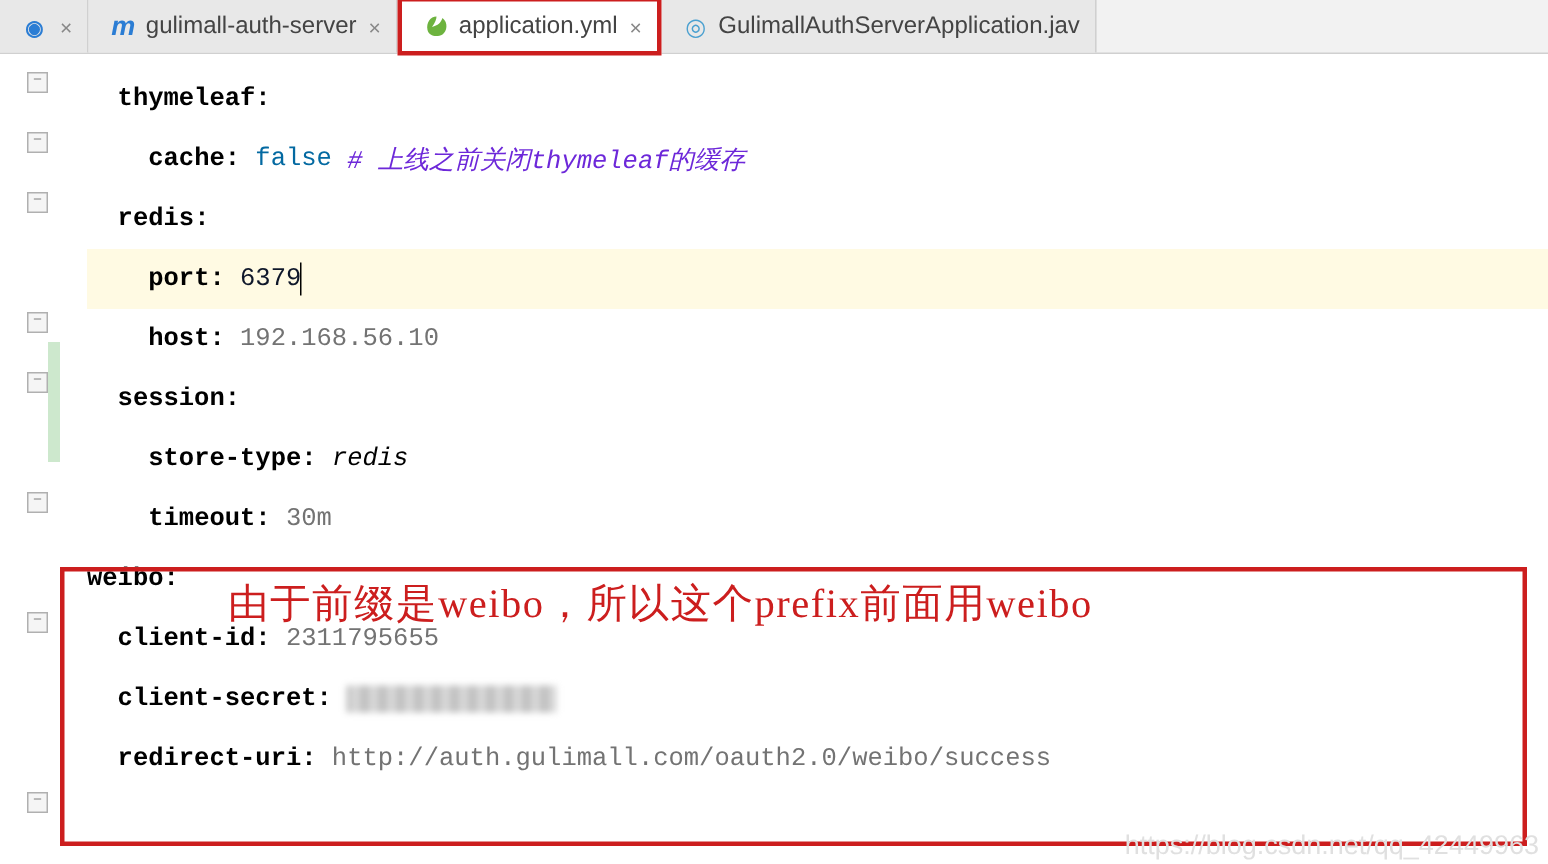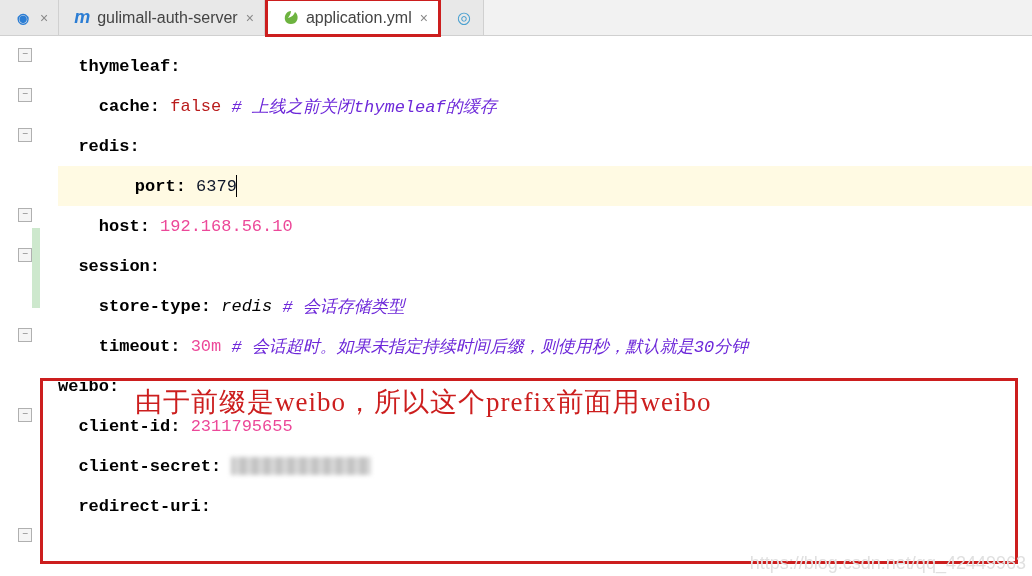--- a/index.html
+++ b/index.html
@@ -159,6 +159,7 @@
   </div>
   <div class="tab">
     <span class="tab-icon icon-sb">◎</span>
+    <span>GulimallAuthServerApplication.jav</span>
   </div>
 </div>
 

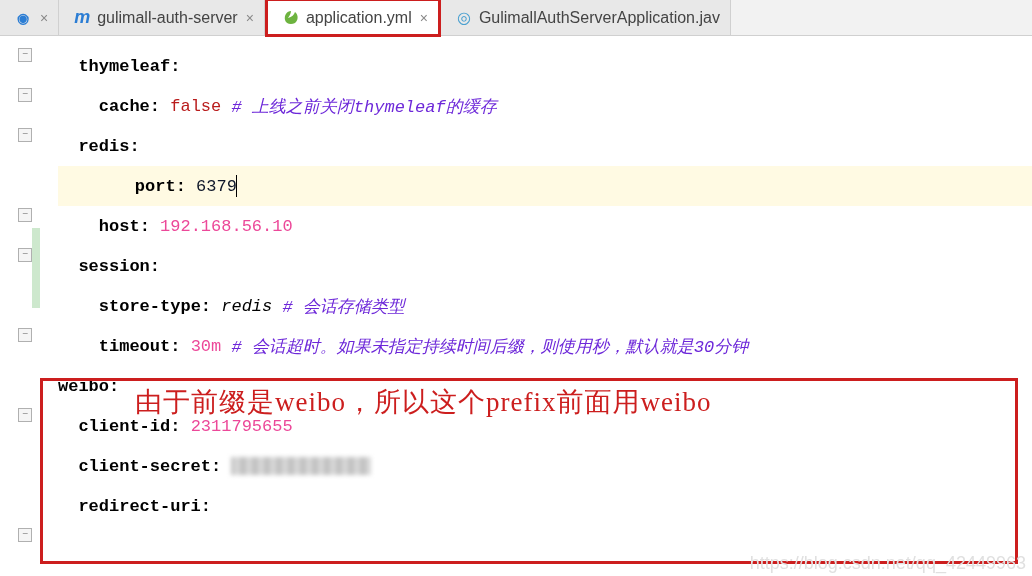--- a/index.html
+++ b/index.html
@@ -86,7 +86,7 @@
 }
 .line.highlight { background: #fffae3; padding-left: 36px; }
 .key { font-weight: bold; color: #000; }
-.val-bool { color: #b91c1c; }
+.val-bool { color: #0369a1; }
 .val-num { color: #0f172a; }
 .val-str { color: #ec4899; }
 .val-kw { color: #000; font-style: italic; }

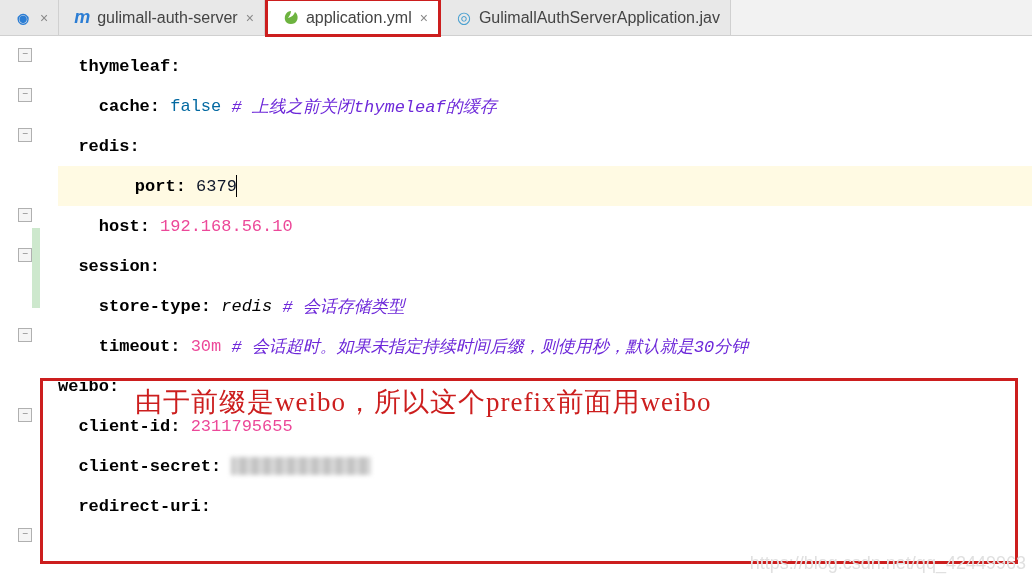--- a/index.html
+++ b/index.html
@@ -84,7 +84,7 @@
   white-space: pre;
   position: relative;
 }
-.line.highlight { background: #fffae3; padding-left: 36px; }
+.line.highlight { background: #fffae3; }
 .key { font-weight: bold; color: #000; }
 .val-bool { color: #0369a1; }
 .val-num { color: #0f172a; }

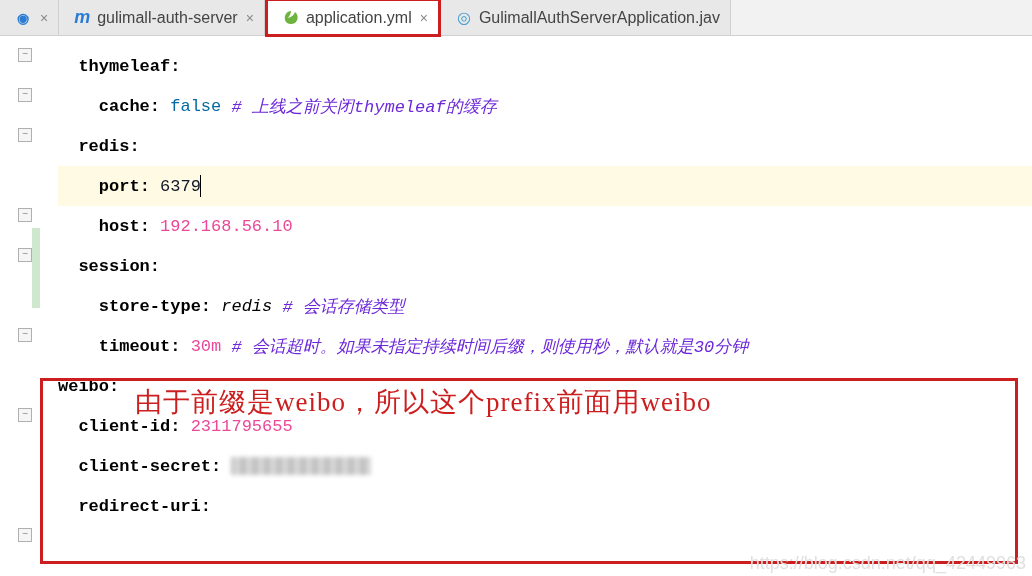--- a/index.html
+++ b/index.html
@@ -88,7 +88,7 @@
 .key { font-weight: bold; color: #000; }
 .val-bool { color: #0369a1; }
 .val-num { color: #0f172a; }
-.val-str { color: #ec4899; }
+.val-str { color: #737373; }
 .val-kw { color: #000; font-style: italic; }
 .comment { color: #6d28d9; font-style: italic; }
 .dots { color: #c8c8c8; }

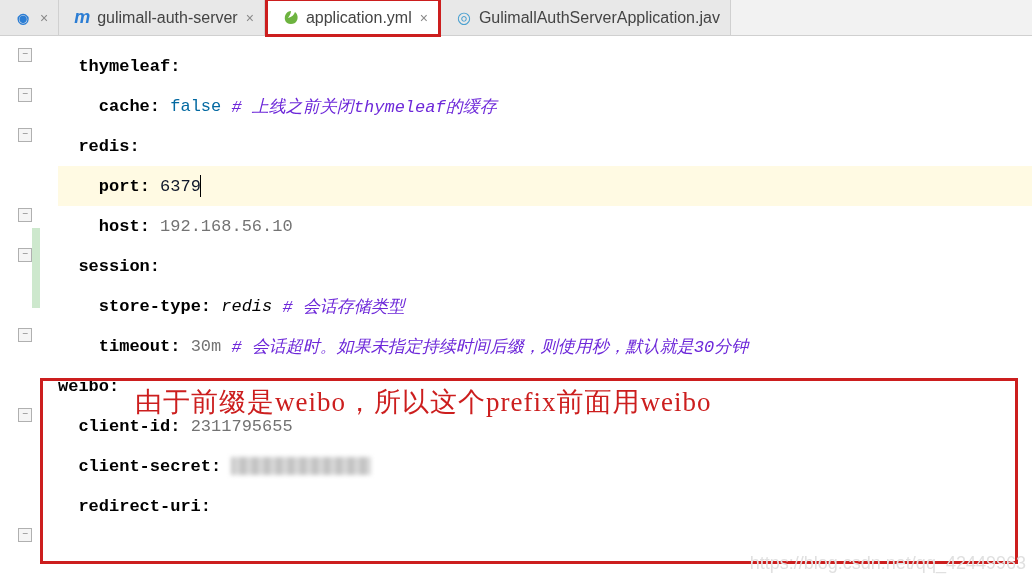--- a/index.html
+++ b/index.html
@@ -205,7 +205,7 @@
     <div class="line highlight"><span class="dots">    </span><span class="key">port</span><span class="key">: </span><span class="val-num">6379</span><span class="cursor"></span></div>
     <div class="line"><span class="dots">    </span><span class="key">host</span><span class="key">: </span><span class="val-str">192.168.56.10</span></div>
     <div class="line"><span class="dots">  </span><span class="key">session</span><span class="key">:</span></div>
-    <div class="line"><span class="dots">    </span><span class="key">store-type</span><span class="key">: </span><span class="val-kw">redis</span><span class="comment"> </span><span class="comment"># 会话存储类型</span></div>
+    <div class="line"><span class="dots">    </span><span class="key">store-type</span><span class="key">: </span><span class="val-kw">redis</span><span class="comment"> </span></div>
     <div class="line"><span class="dots">    </span><span class="key">timeout</span><span class="key">: </span><span class="val-str">30m</span><span class="comment"> </span><span class="comment"># 会话超时。如果未指定持续时间后缀，则使用秒，默认就是30分钟</span></div>
     <div class="line"><span class="key">weibo</span><span class="key">:</span></div>
     <div class="line"><span class="dots">  </span><span class="key">client-id</span><span class="key">: </span><span class="val-str">2311795655</span></div>

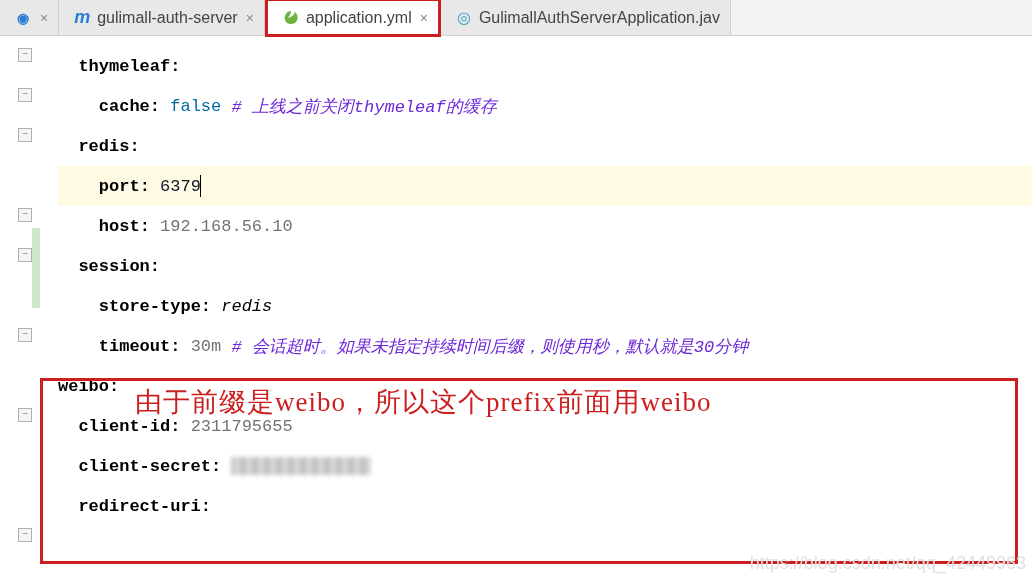--- a/index.html
+++ b/index.html
@@ -206,7 +206,7 @@
     <div class="line"><span class="dots">    </span><span class="key">host</span><span class="key">: </span><span class="val-str">192.168.56.10</span></div>
     <div class="line"><span class="dots">  </span><span class="key">session</span><span class="key">:</span></div>
     <div class="line"><span class="dots">    </span><span class="key">store-type</span><span class="key">: </span><span class="val-kw">redis</span><span class="comment"> </span></div>
-    <div class="line"><span class="dots">    </span><span class="key">timeout</span><span class="key">: </span><span class="val-str">30m</span><span class="comment"> </span><span class="comment"># 会话超时。如果未指定持续时间后缀，则使用秒，默认就是30分钟</span></div>
+    <div class="line"><span class="dots">    </span><span class="key">timeout</span><span class="key">: </span><span class="val-str">30m</span><span class="comment"> </span></div>
     <div class="line"><span class="key">weibo</span><span class="key">:</span></div>
     <div class="line"><span class="dots">  </span><span class="key">client-id</span><span class="key">: </span><span class="val-str">2311795655</span></div>
     <div class="line"><span class="dots">  </span><span class="key">client-secret</span><span class="key">: </span><span class="censor"></span></div>

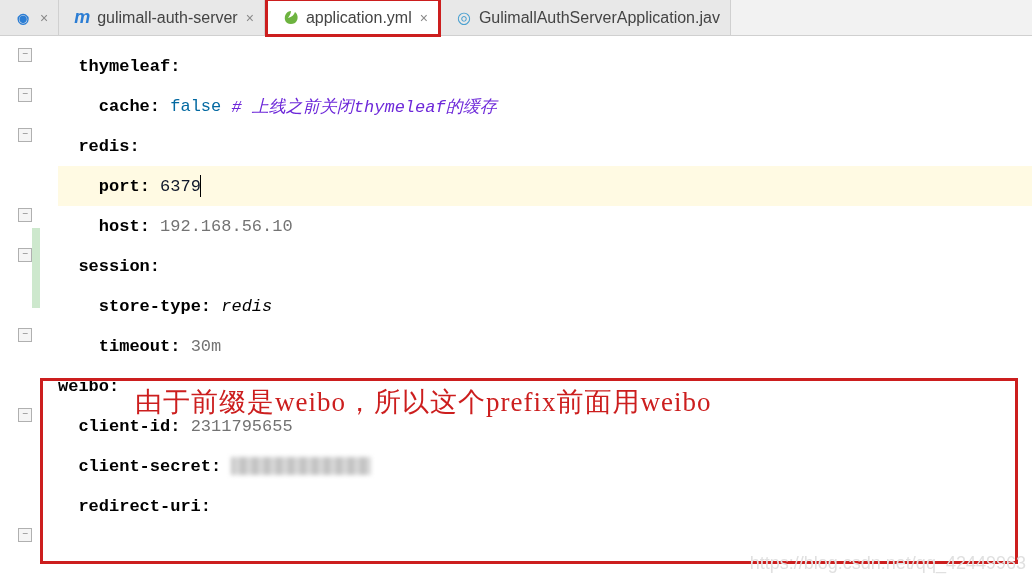--- a/index.html
+++ b/index.html
@@ -105,7 +105,7 @@
 }
 .annotation-text {
   position: absolute;
-  left: 135px;
+  left: 152px;
   top: 384px;
   font-family: "SimSun", "宋体", serif;
   font-size: 27px;

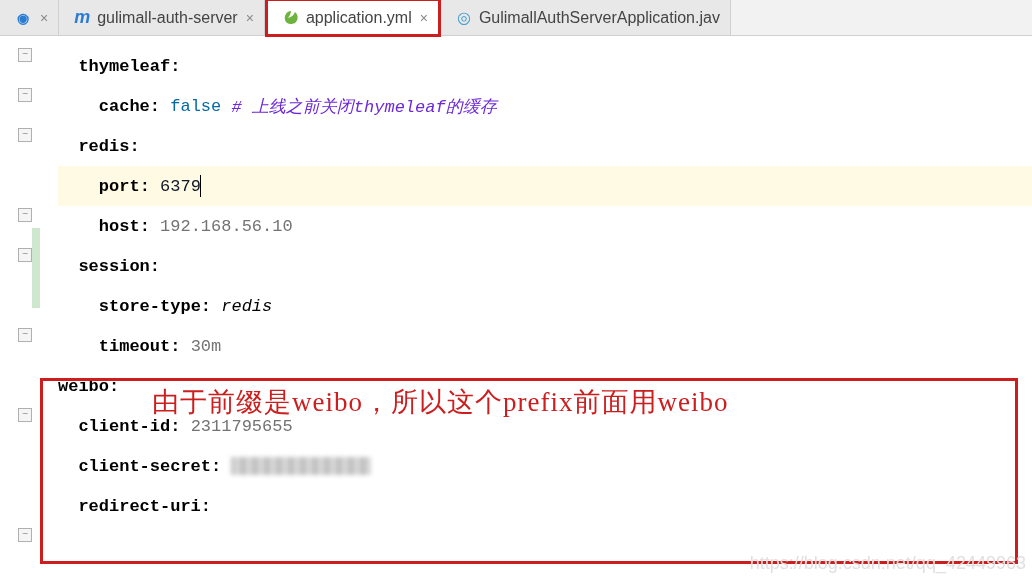--- a/index.html
+++ b/index.html
@@ -210,7 +210,7 @@
     <div class="line"><span class="key">weibo</span><span class="key">:</span></div>
     <div class="line"><span class="dots">  </span><span class="key">client-id</span><span class="key">: </span><span class="val-str">2311795655</span></div>
     <div class="line"><span class="dots">  </span><span class="key">client-secret</span><span class="key">: </span><span class="censor"></span></div>
-    <div class="line"><span class="dots">  </span><span class="key">redirect-uri</span><span class="key">: </span></div>
+    <div class="line"><span class="dots">  </span><span class="key">redirect-uri</span><span class="key">: </span><span class="val-str">http://auth.gulimall.com/oauth2.0/weibo/success</span></div>
   </div>
 </div>
 

